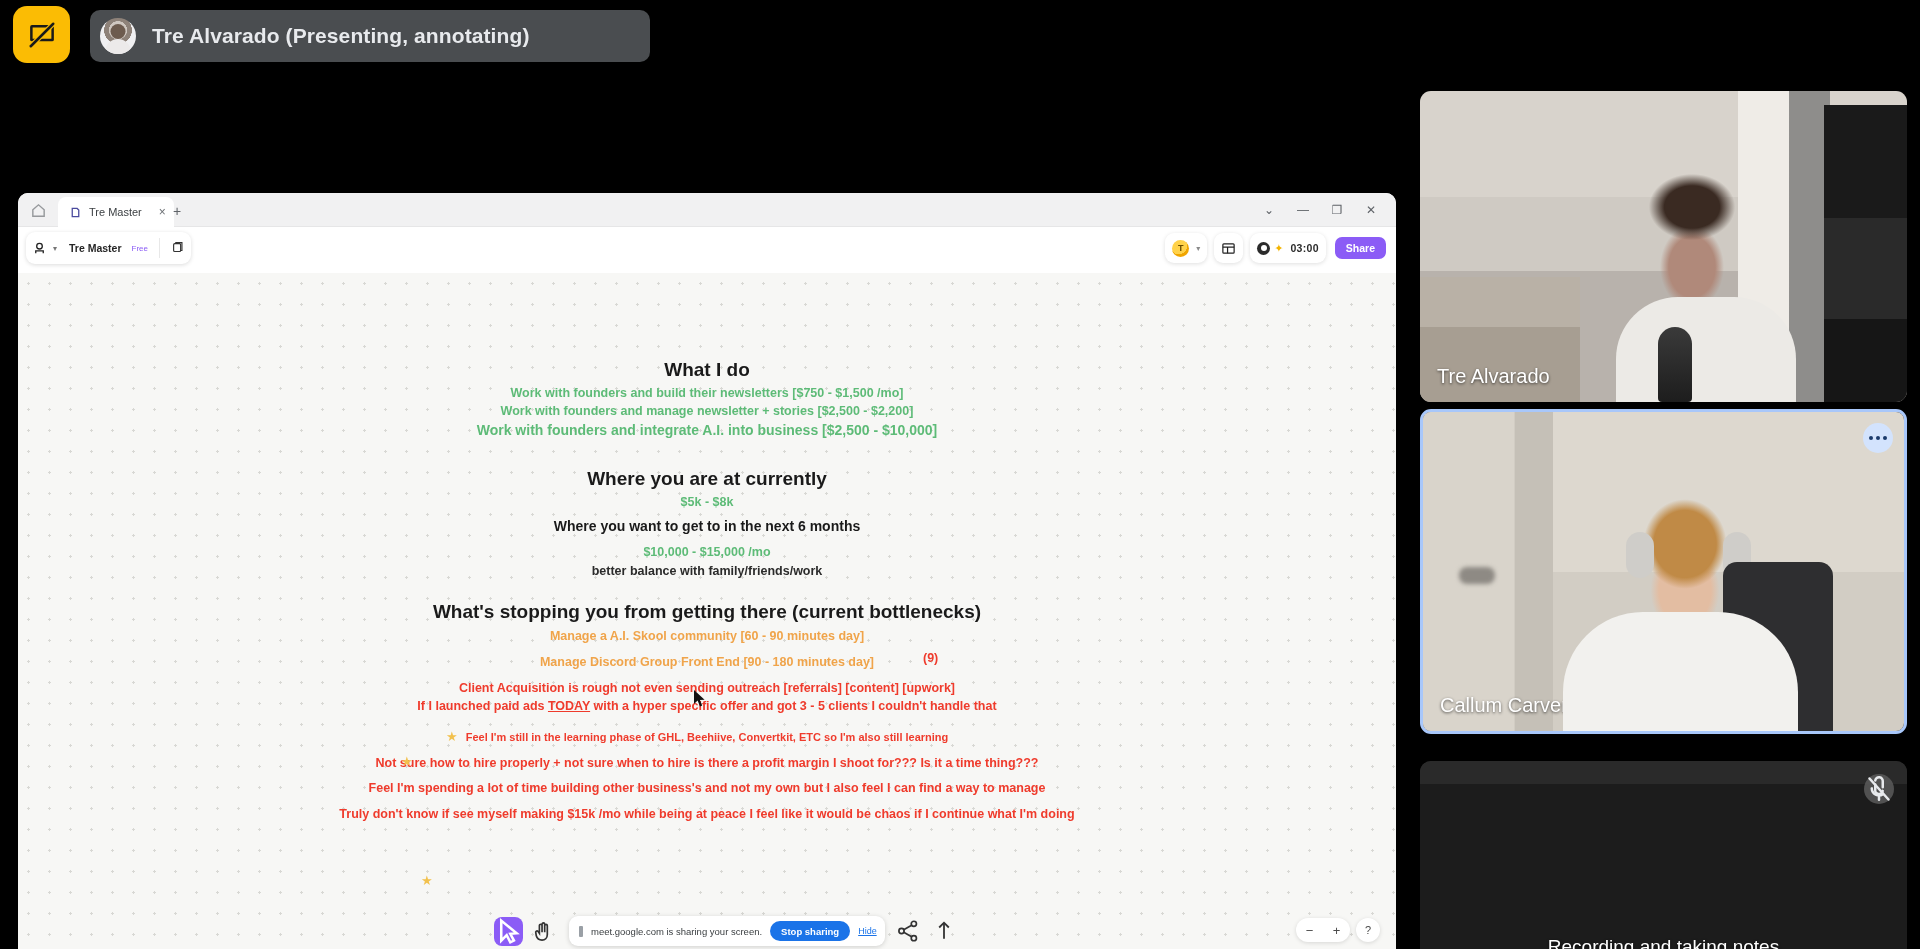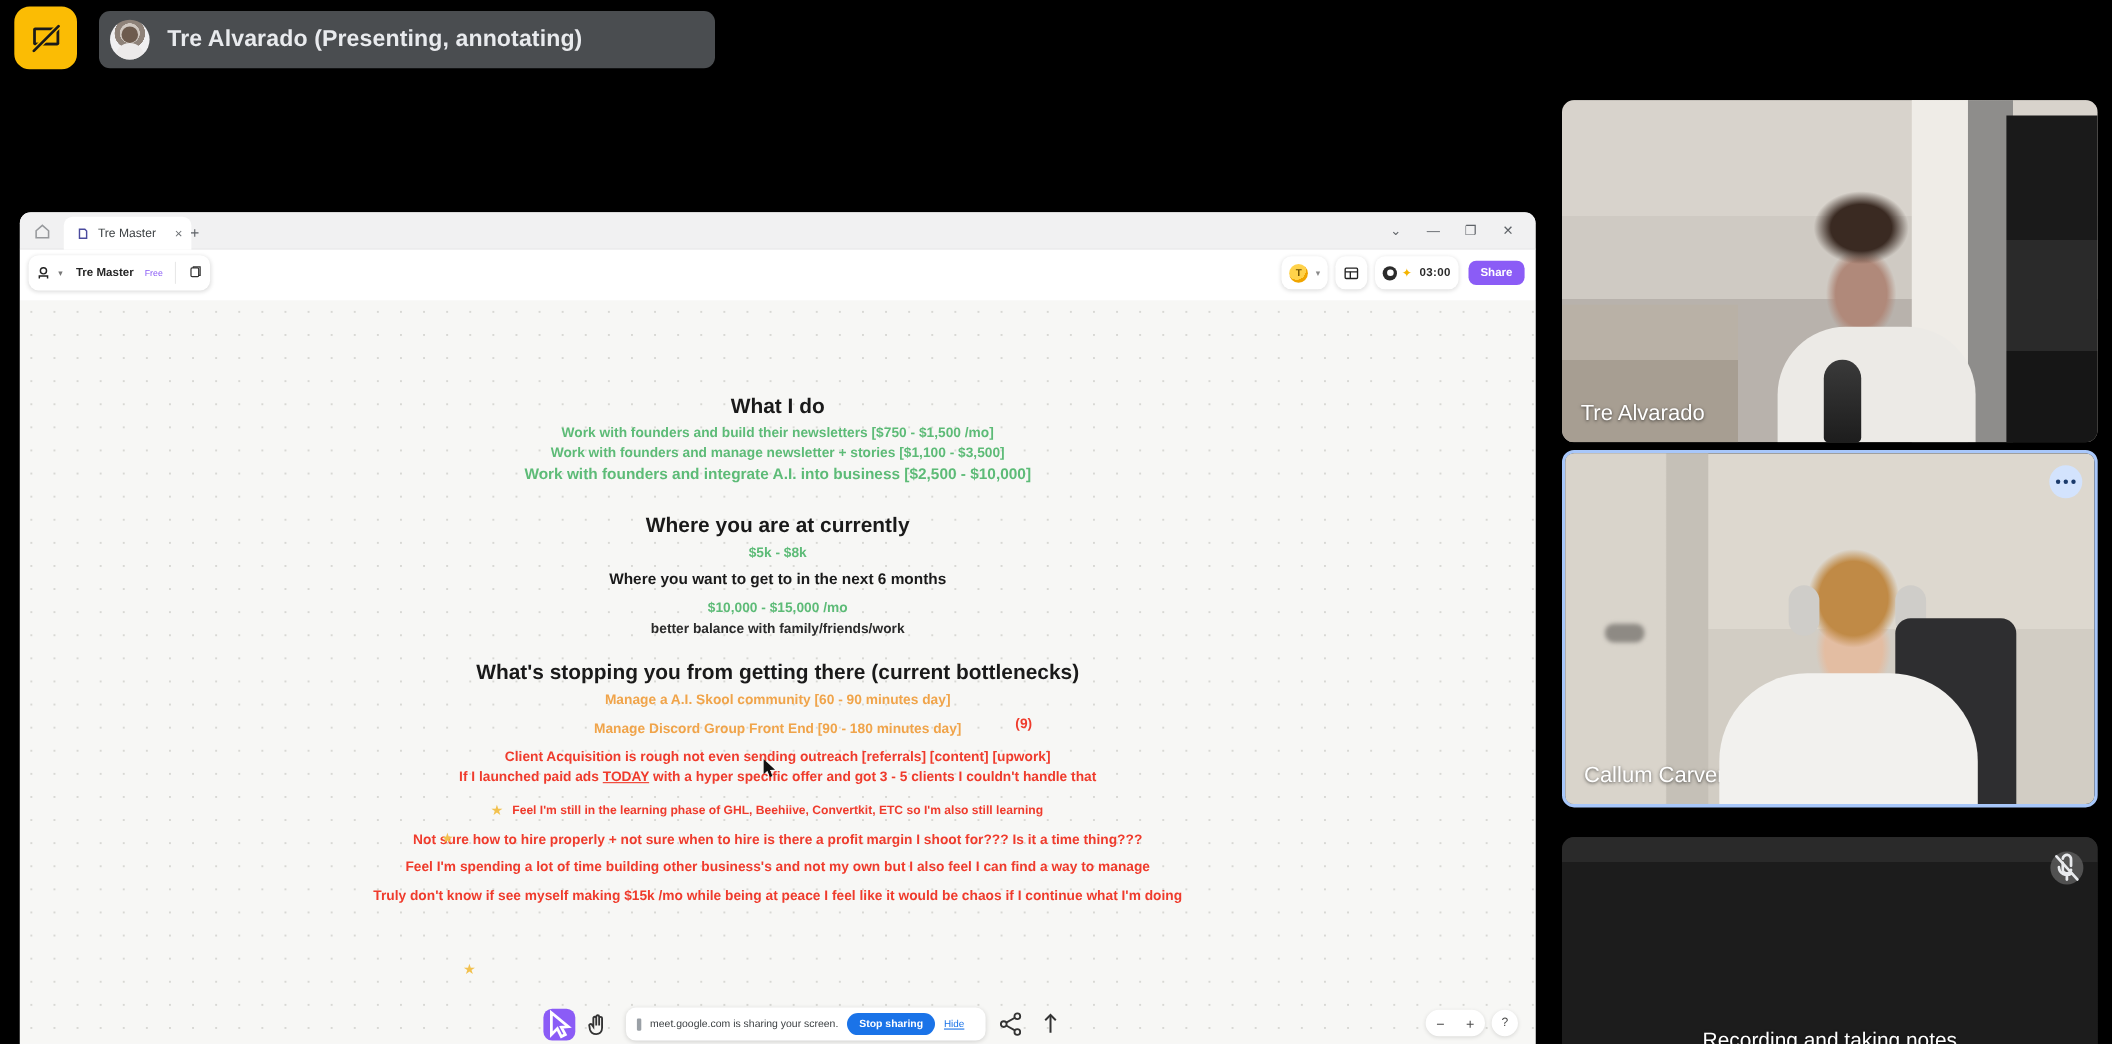--- a/index.html
+++ b/index.html
@@ -371,7 +371,7 @@
 
       <div class="blk h" style="left:0;right:0;top:86px;font-size:19px;">What I do</div>
       <div class="blk line" style="left:0;right:0;top:113px;font-size:12.5px;font-weight:700;color:#5dbb77;">Work with founders and build their newsletters [$750 - $1,500 /mo]</div>
-      <div class="blk line" style="left:0;right:0;top:131px;font-size:12.5px;font-weight:700;color:#5dbb77;">Work with founders and manage newsletter + stories [$1,100 - $3,500]</div>
+      <div class="blk line" style="left:0;right:0;top:131px;font-size:12.5px;font-weight:700;color:#5dbb77;">Work with founders and manage newsletter + stories [$2,500 - $2,200]</div>
       <div class="blk line" style="left:0;right:0;top:149px;font-size:14px;font-weight:700;color:#5dbb77;">Work with founders and integrate A.I. into business [$2,500 - $10,000]</div>
 
       <div class="blk h" style="left:0;right:0;top:195px;font-size:19px;">Where you are at currently</div>

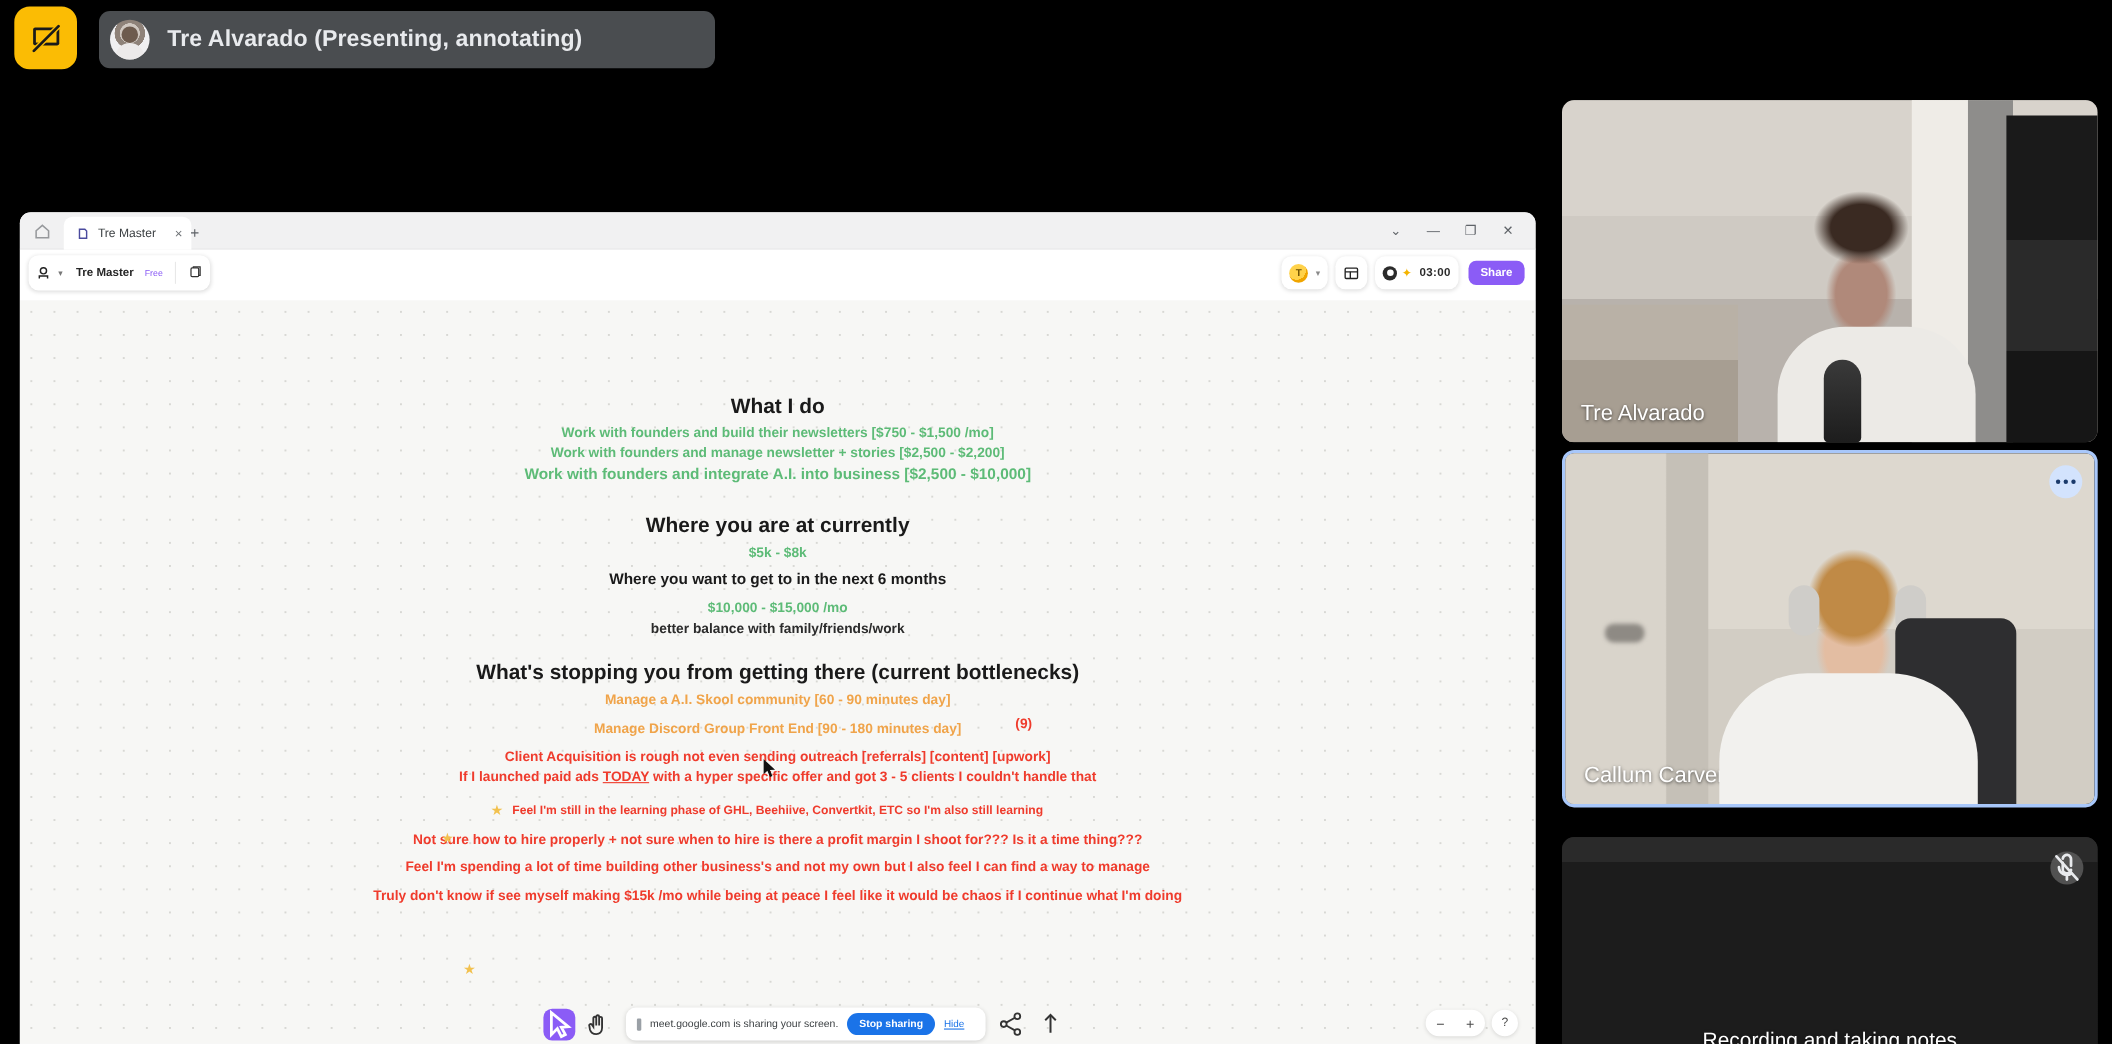--- a/index.html
+++ b/index.html
@@ -166,7 +166,7 @@
   #sharing-pill {
     height: 30px; background: #fff; border-radius: 9px;
     box-shadow: 0 1px 5px rgba(0,0,0,.16);
-    display: flex; align-items: center; padding: 0 19px 0 10px; gap: 8px;
+    display: flex; align-items: center; padding: 0 8px 0 10px; gap: 8px;
   }
   #sharing-dot { width: 4px; height: 11px; background: #9aa0a6; border-radius: 1px; }
   #sharing-text { font-size: 9.5px; color: #3c4043; white-space: nowrap; }

